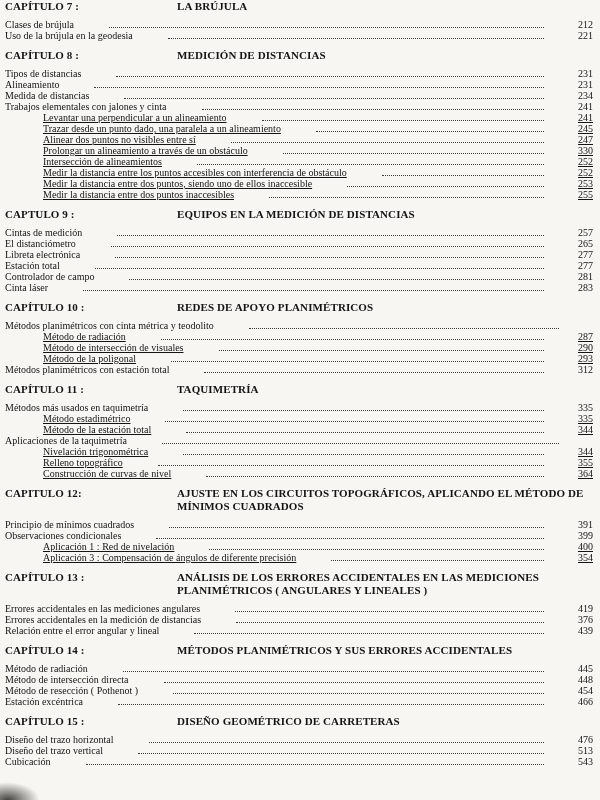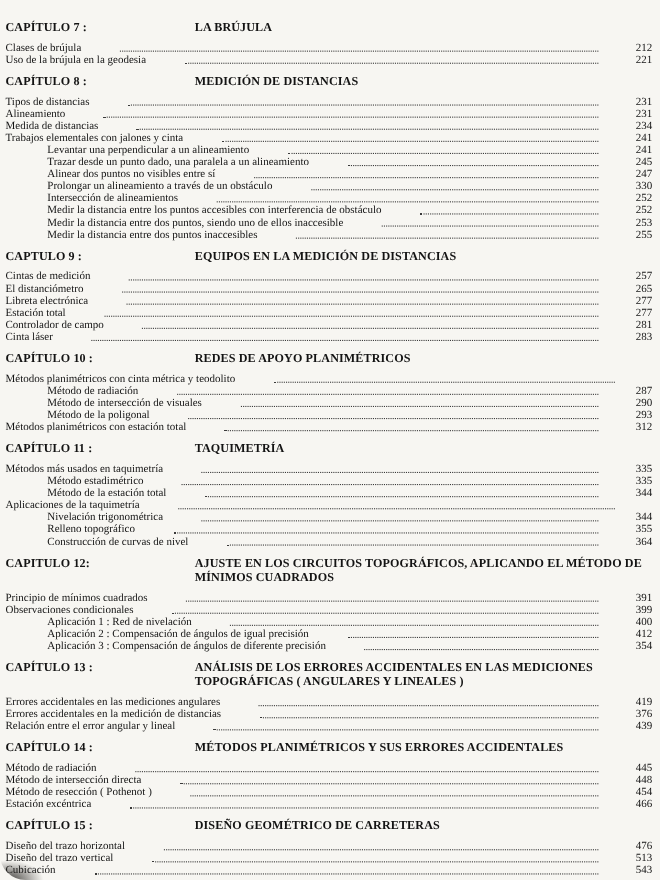--- a/index.html
+++ b/index.html
@@ -13,9 +13,8 @@
   .page {
     position: relative;
     width: 600px; height: 800px;
-    padding: 19px 7px 4px 5px;
+    padding: 0 7px 4px 5px;
     overflow: hidden;
-    border-radius: 23px;
   }
   .chapter-heading {
     display: flex;

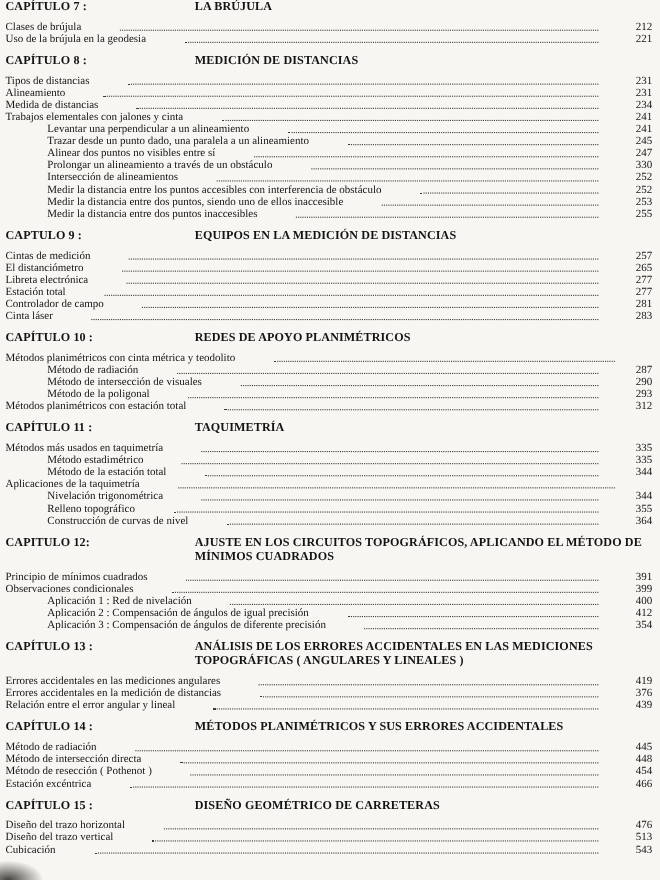--- a/index.html
+++ b/index.html
@@ -35,7 +35,7 @@
     white-space: nowrap;
     gap: 32px;
   }
-  .entry.indent-1 { padding-left: 38px; }
+  .entry.indent-1 { padding-left: 38px; text-decoration: underline; }
   .entry-text { flex: 0 0 auto; }
   .leader {
     flex: 1 1 auto;

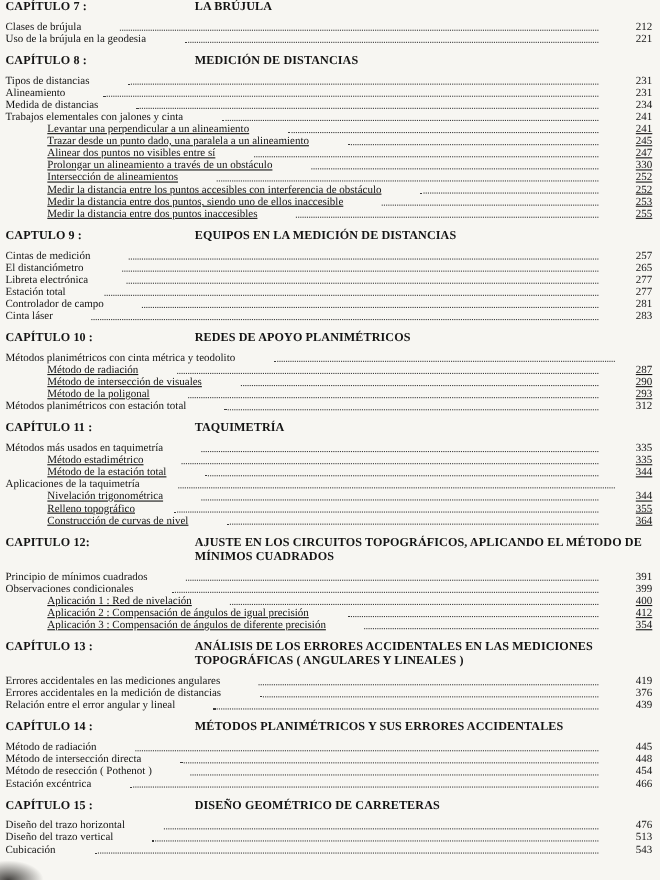--- a/index.html
+++ b/index.html
@@ -314,11 +314,6 @@
     <span class="entry-page">400</span>
   </div>
 
-  <div class="entry indent-1">
-    <span class="entry-text">Aplicación 2 : Compensación de ángulos de igual precisión</span>
-    <span class="leader"></span>
-    <span class="entry-page">412</span>
-  </div>
 
   <div class="entry indent-1">
     <span class="entry-text">Aplicación 3 : Compensación de ángulos de diferente precisión</span>

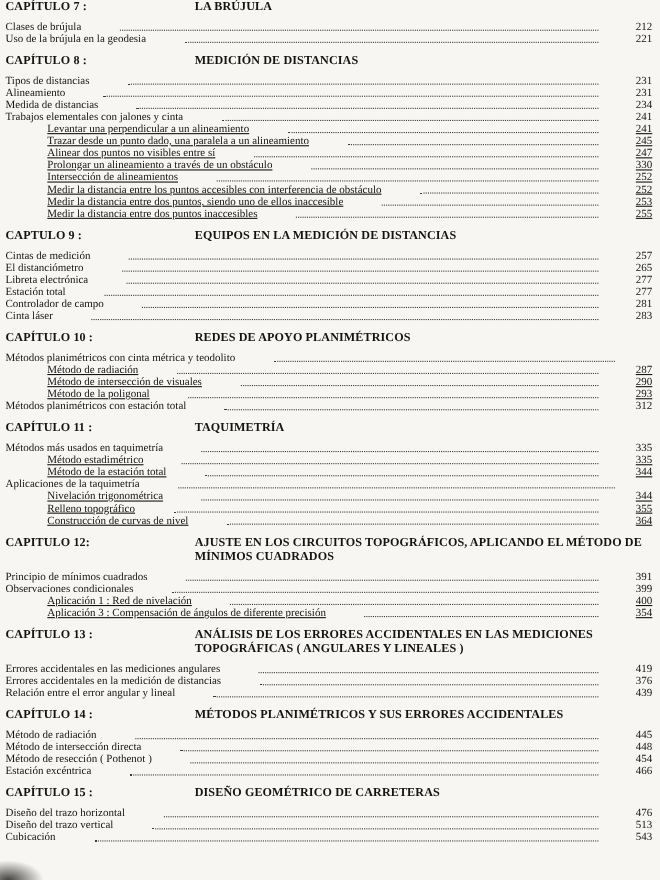--- a/index.html
+++ b/index.html
@@ -326,7 +326,7 @@
   <section class="chapter">
     <div class="chapter-heading">
       <span class="chapter-label">CAPÍTULO 13 :</span>
-      <span class="chapter-title">ANÁLISIS DE LOS ERRORES ACCIDENTALES EN LAS MEDICIONES TOPOGRÁFICAS ( ANGULARES Y LINEALES )</span>
+      <span class="chapter-title">ANÁLISIS DE LOS ERRORES ACCIDENTALES EN LAS MEDICIONES PLANIMÉTRICOS ( ANGULARES Y LINEALES )</span>
     </div>
     <div class="entries">
   <div class="entry">

